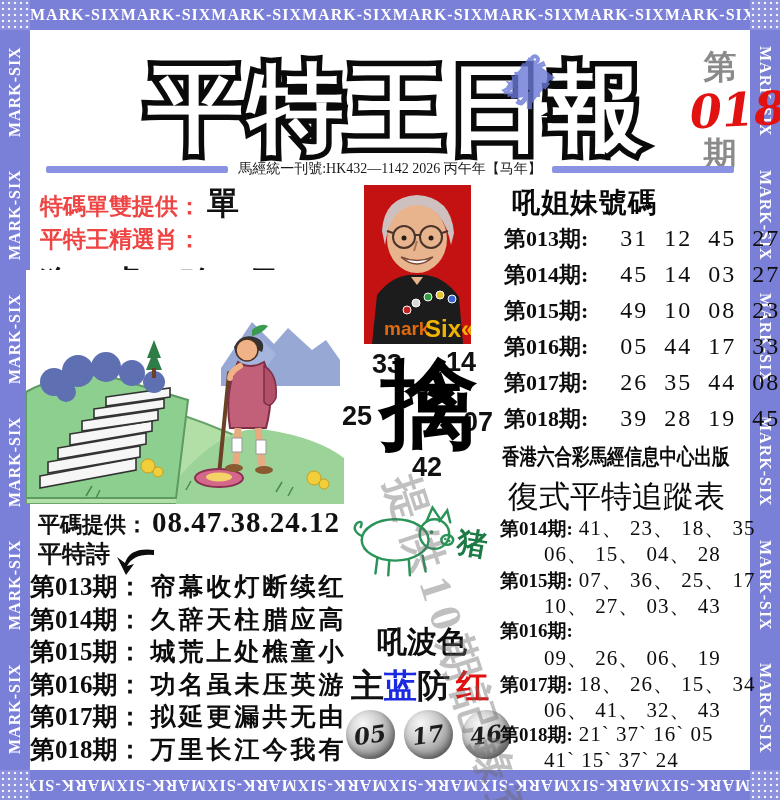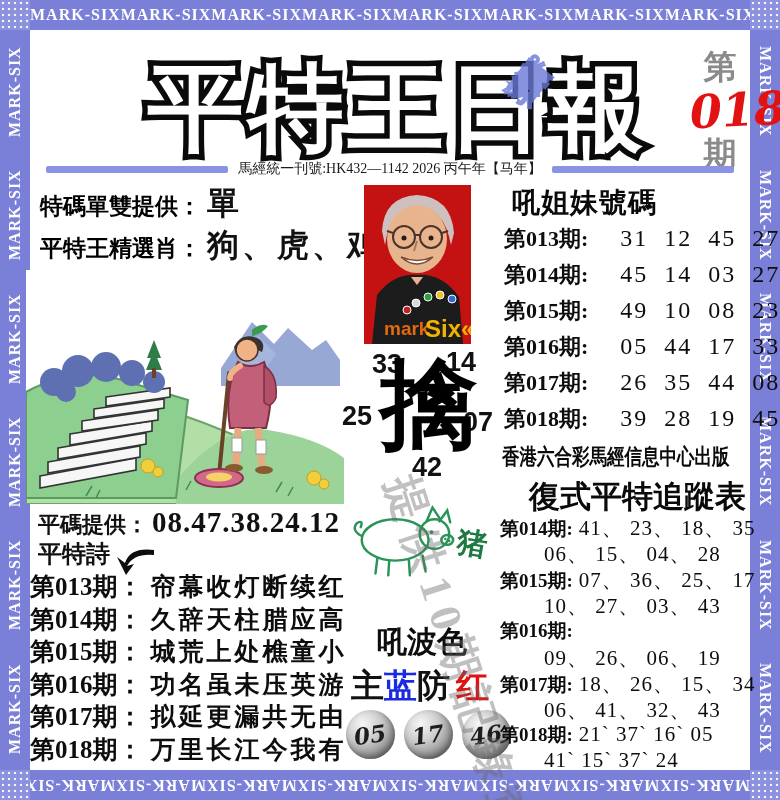--- a/index.html
+++ b/index.html
@@ -47,7 +47,7 @@
 
   
   .tipline{display:flex;align-items:baseline;gap:6px;white-space:nowrap;}
-  .tip-label{font-size:23px;font-weight:bold;color:#000000;}
+  .tip-label{font-size:23px;font-weight:bold;color:#ef4444;}
   .tip-value{font-family:"Liberation Serif","DejaVu Serif",serif;font-size:32px;
       font-weight:bold;color:#111;letter-spacing:3px;}
   .tip1{left:40px;top:182px;} .tip2{left:40px;top:224px;}

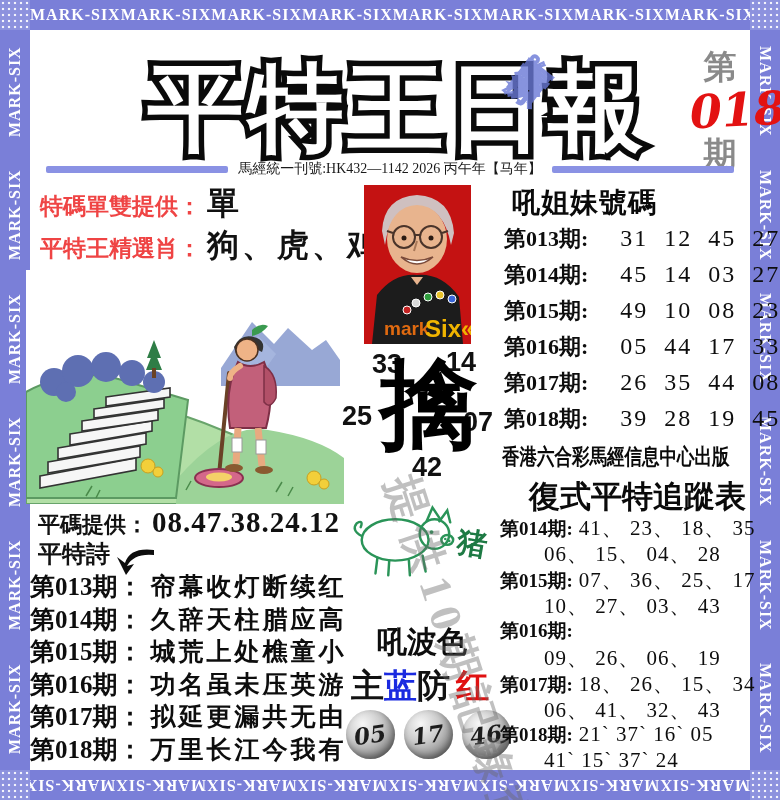--- a/index.html
+++ b/index.html
@@ -50,7 +50,7 @@
   .tip-label{font-size:23px;font-weight:bold;color:#ef4444;}
   .tip-value{font-family:"Liberation Serif","DejaVu Serif",serif;font-size:32px;
       font-weight:bold;color:#111;letter-spacing:3px;}
-  .tip1{left:40px;top:182px;} .tip2{left:40px;top:224px;}
+  .tip1{left:40px;top:182px;} .tip2{left:40px;top:224px;flex-direction:column;}
   .illus{left:26px;top:270px;width:318px;height:234px;}
   .pingma{left:38px;top:506px;display:flex;align-items:baseline;gap:4px;white-space:nowrap;}
   .pingma .lab{font-size:22px;font-weight:bold;color:#111;}

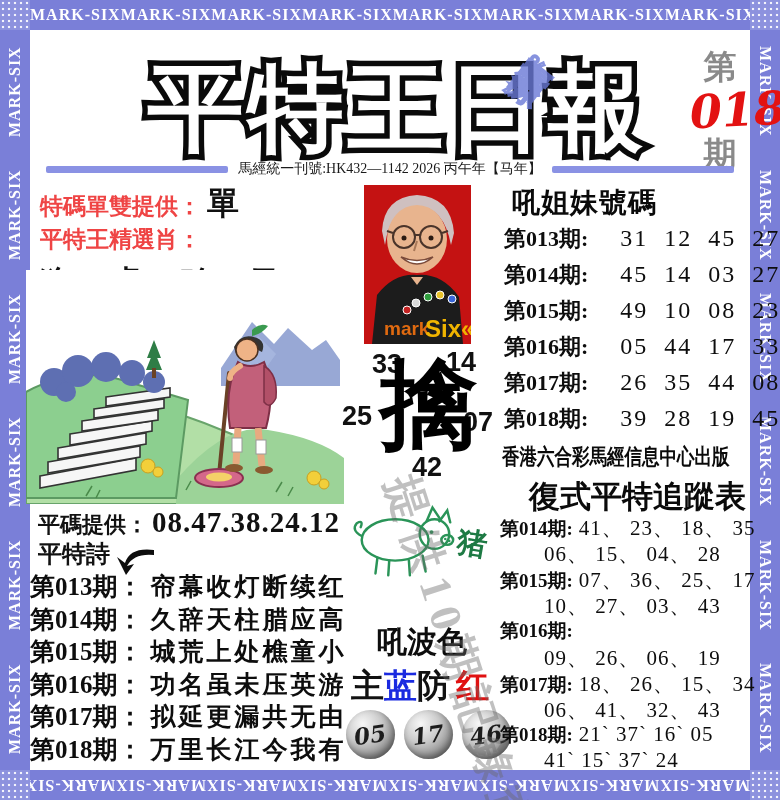--- a/index.html
+++ b/index.html
@@ -95,8 +95,8 @@
   .publisher{left:502px;top:441px;width:252px;font-size:17.5px;font-weight:bold;
       font-family:"Liberation Serif",serif;color:#0a0a0a;transform:scaleY(1.25);
       transform-origin:top left;white-space:nowrap;}
-  .track-title{left:508px;top:476px;width:238px;text-align:right;font-size:31px;
-      font-weight:bold;font-family:"Liberation Serif",serif;color:#0a0a0a;}
+  .track-title{left:508px;top:476px;width:238px;text-align:left;font-size:31px;
+      font-weight:normal;font-family:"Liberation Serif",serif;color:#0a0a0a;}
   .track-rows{left:500px;top:514px;}
   .track-entry{height:52px;}
   .track-l1{display:flex;gap:6px;align-items:baseline;height:26px;white-space:nowrap;

